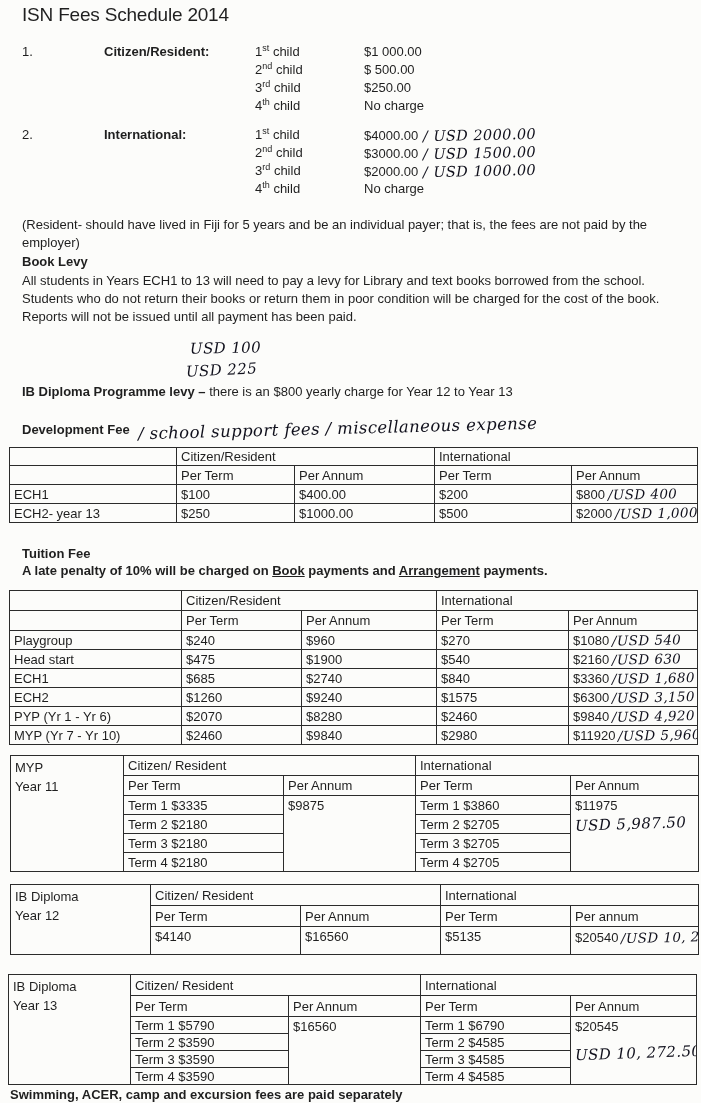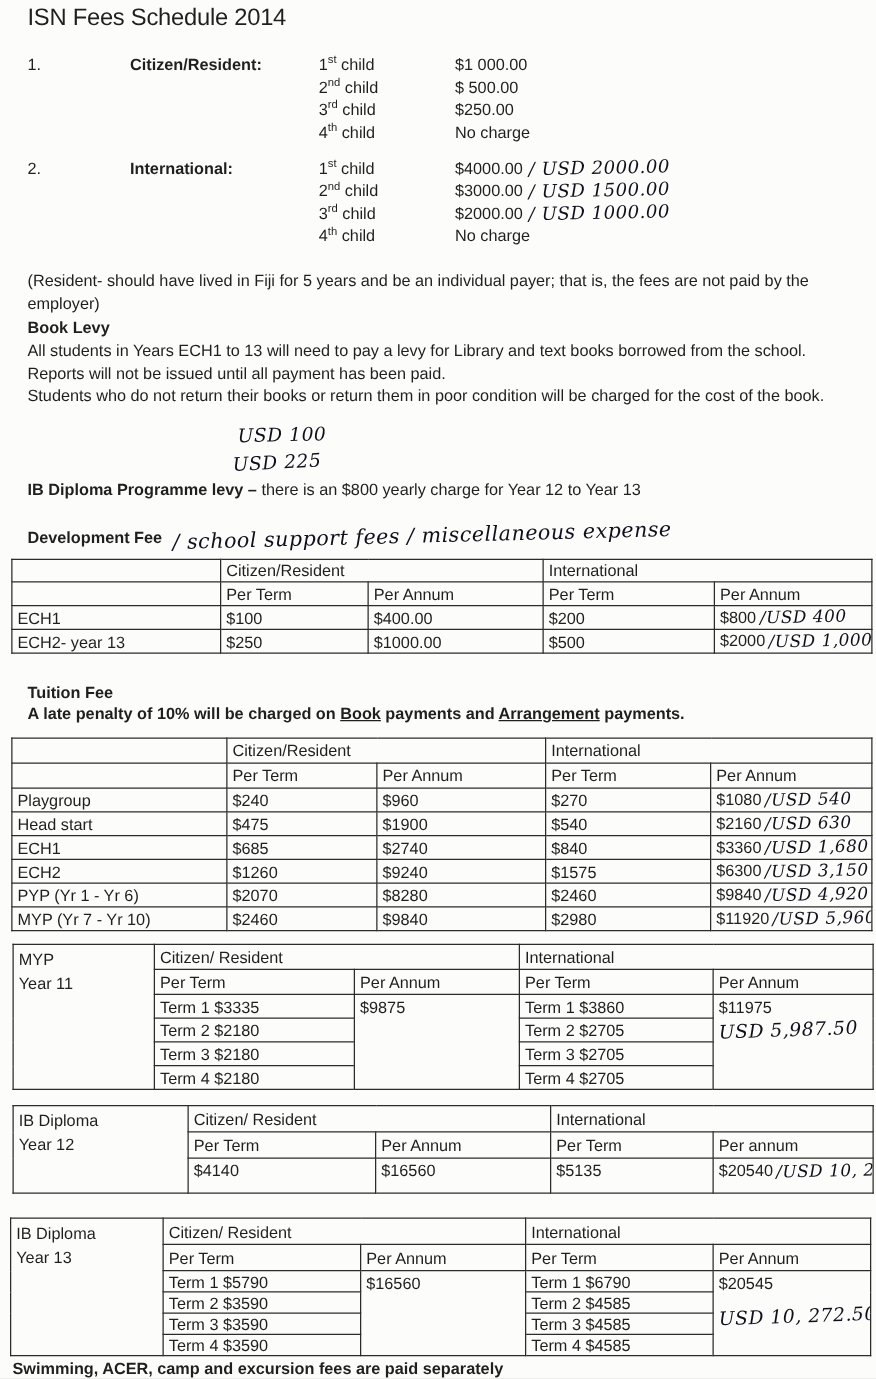--- a/index.html
+++ b/index.html
@@ -114,8 +114,8 @@
   <div class="abs h2" style="top:254px;left:22px;">Book Levy</div>
   <div class="abs" style="top:272px;left:22px;width:680px;">
     <div class="para">All students in Years ECH1 to 13 will need to pay a levy for Library and text books borrowed from the school.</div>
+    <div class="para">Students who do not return their books or return them in poor condition will be charged for the cost of the book.</div>
     <div class="para">Reports will not be issued until all payment has been paid.</div>
-    <div class="para">Students who do not return their books or return them in poor condition will be charged for the cost of the book.</div>
   </div>
 
   <table class="abs t-book" style="top:337px;left:13px;width:172px;">

